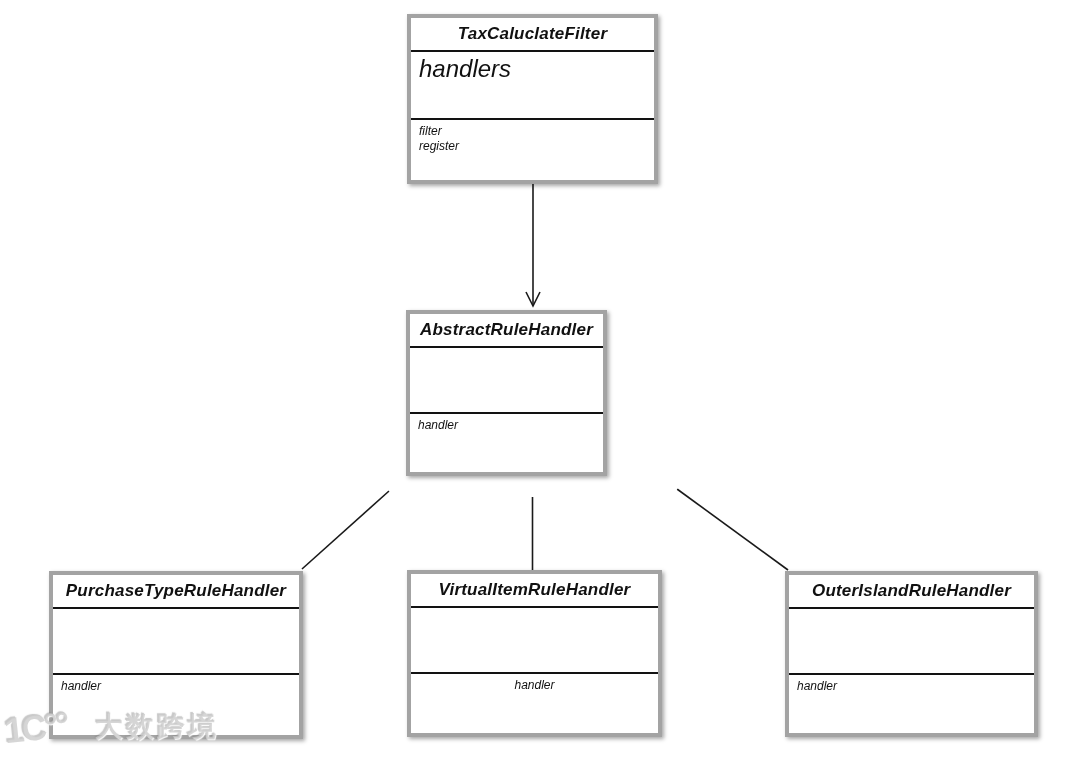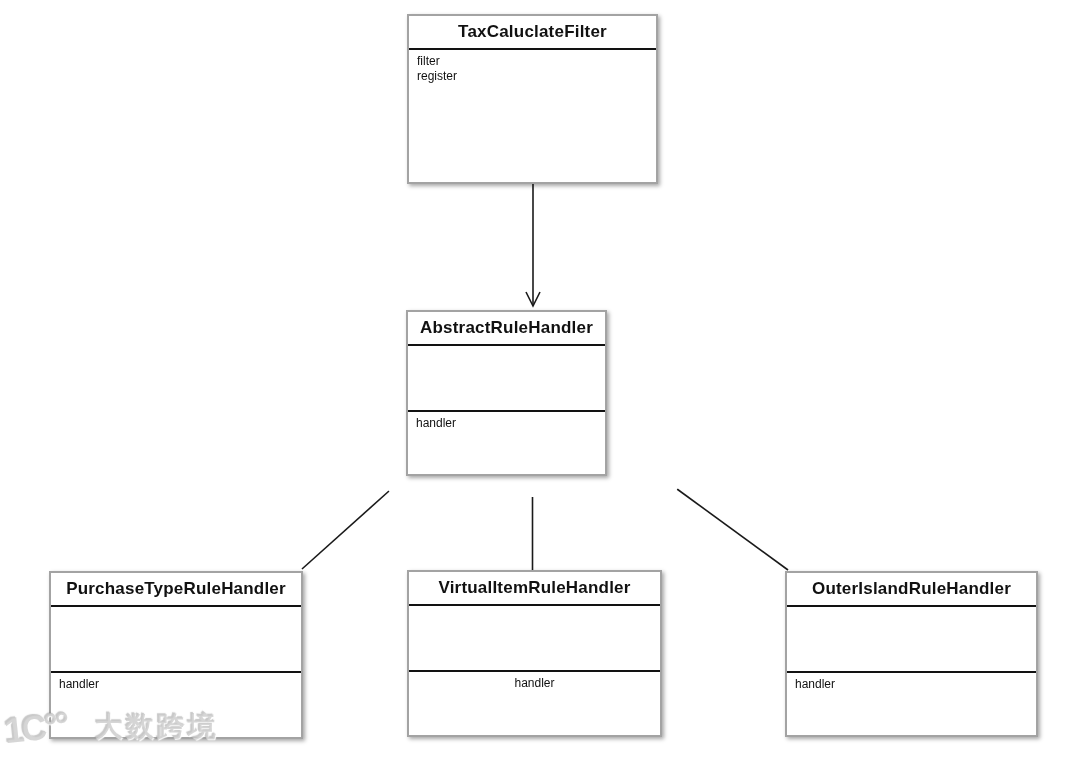--- a/index.html
+++ b/index.html
@@ -22,11 +22,12 @@
     position: absolute;
     box-sizing: border-box;
     background: #ffffff;
-    border: 2px solid #a3a3a3;
+    border: 4px solid #a3a3a3;
     box-shadow: 2px 2px 4px rgba(0,0,0,0.35);
     display: flex;
     flex-direction: column;
     z-index: 1;
+    font-style: italic;
   }
   .uml-title {
     height: 32px;

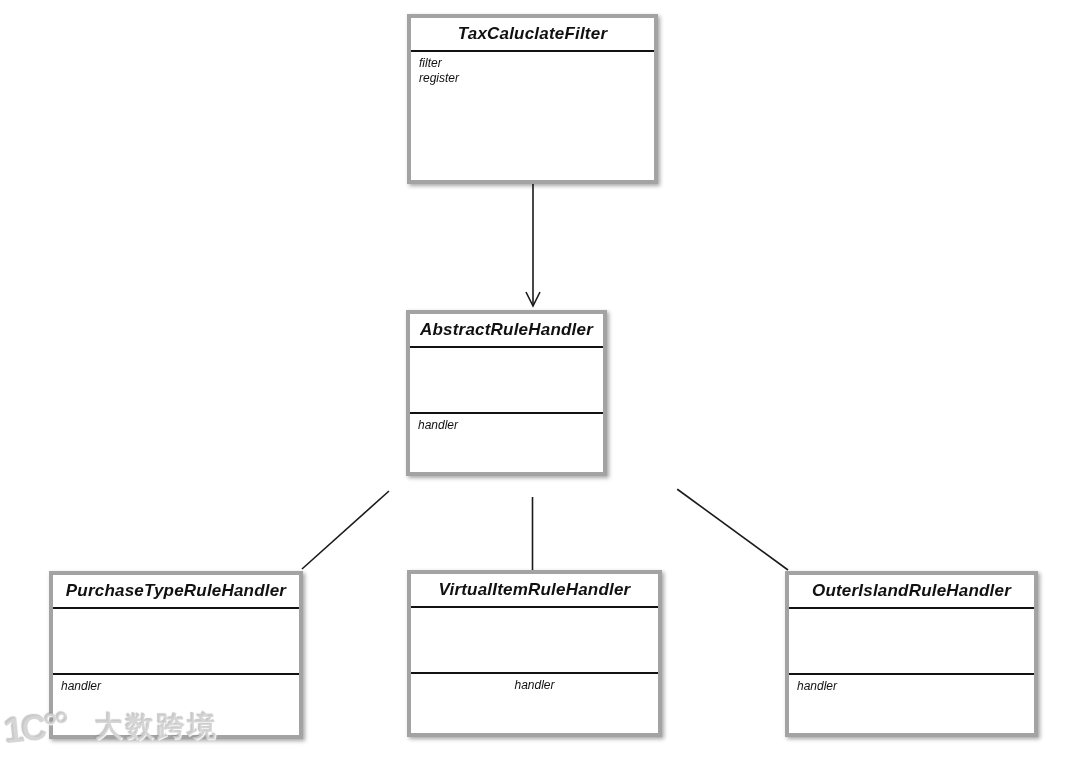--- a/index.html
+++ b/index.html
@@ -119,6 +119,9 @@
 
   <div class="uml-class c-tax">
     <div class="uml-title">TaxCaluclateFilter</div>
+    <div class="uml-attrs attrs-large">
+      <div>handlers</div>
+    </div>
     <div class="uml-methods">
       <div>filter</div>
       <div>register</div>

